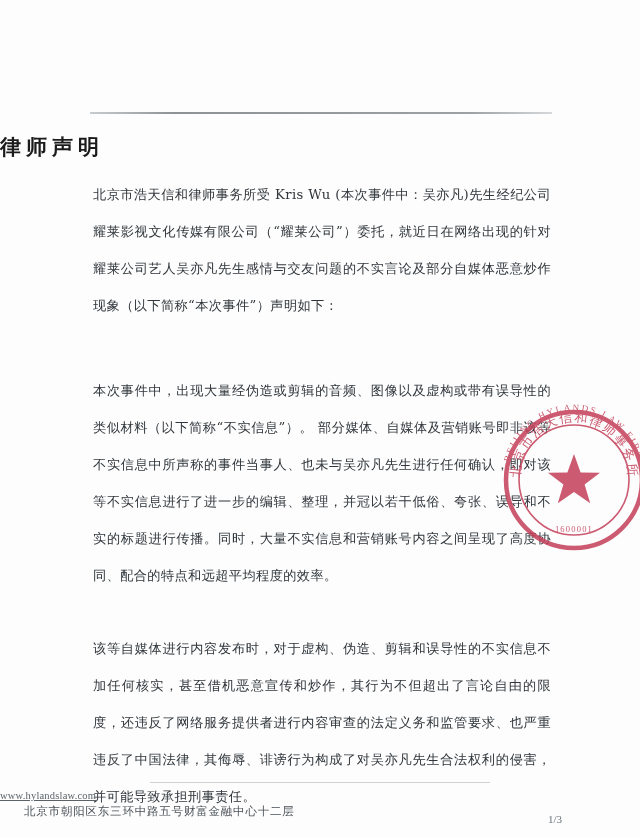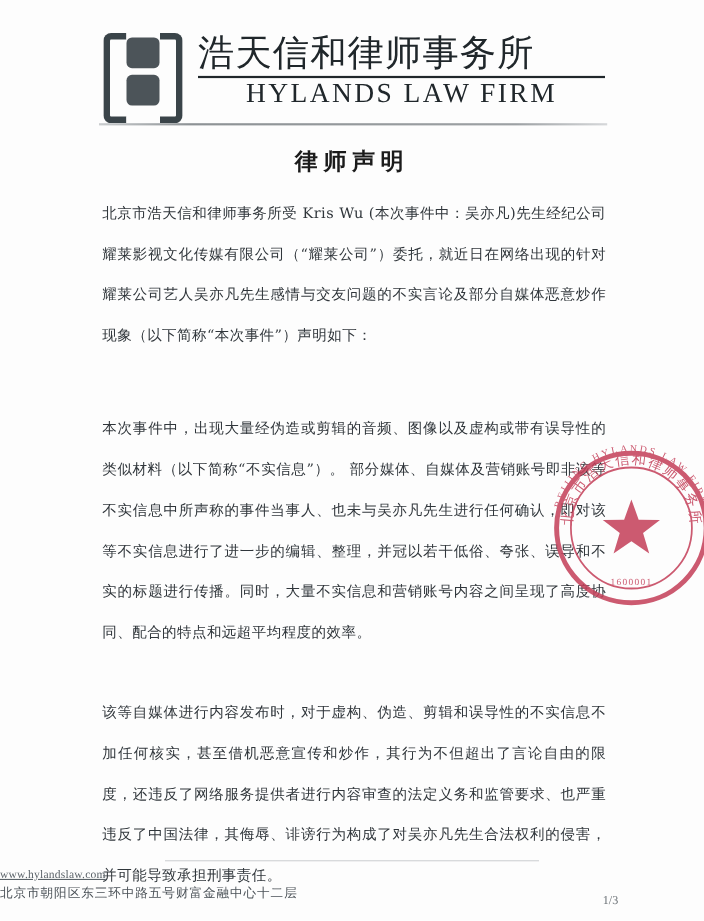--- a/index.html
+++ b/index.html
@@ -197,19 +197,6 @@
 
 <div class="page">
 
-  <div class="letterhead">
-    <div class="logo-mark">
-      <div class="bracket left"></div>
-      <div class="blk top"></div>
-      <div class="blk bottom"></div>
-      <div class="bracket right"></div>
-    </div>
-    <div class="wordmark">
-      <div class="name-cn">浩天信和律师事务所</div>
-      <div class="rule"></div>
-      <div class="name-en">HYLANDS LAW FIRM</div>
-    </div>
-  </div>
 
   <div class="head-rule"></div>
 

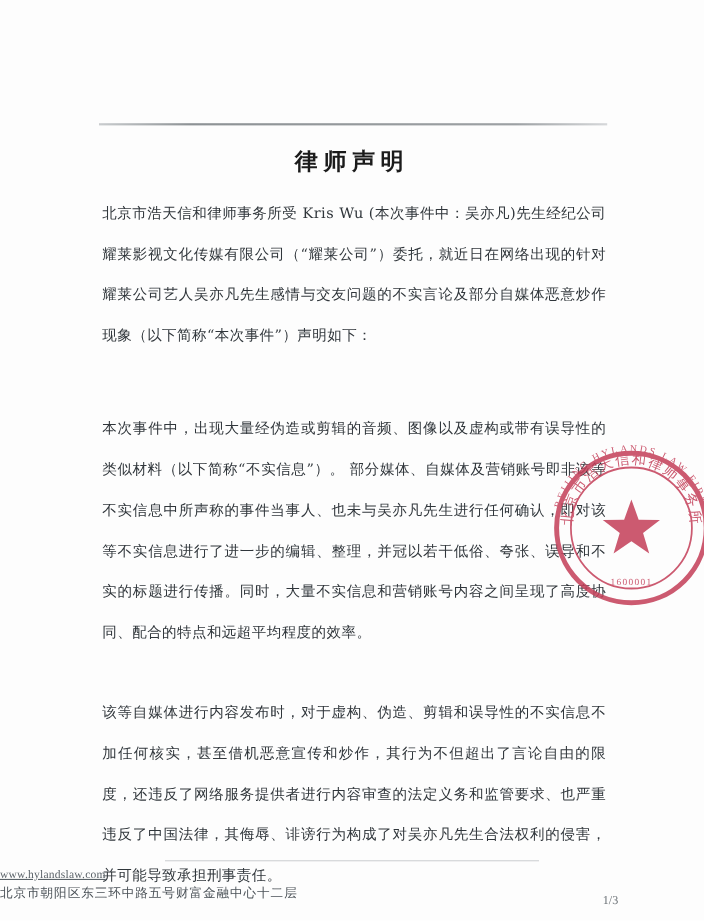--- a/index.html
+++ b/index.html
@@ -115,7 +115,7 @@
     left: 0;
     right: 0;
     top: 133px;
-    text-align: center;
+    text-align: left;
     font-family: "DejaVu Serif", "Liberation Serif", serif;
     font-size: 21px;
     font-weight: bold;

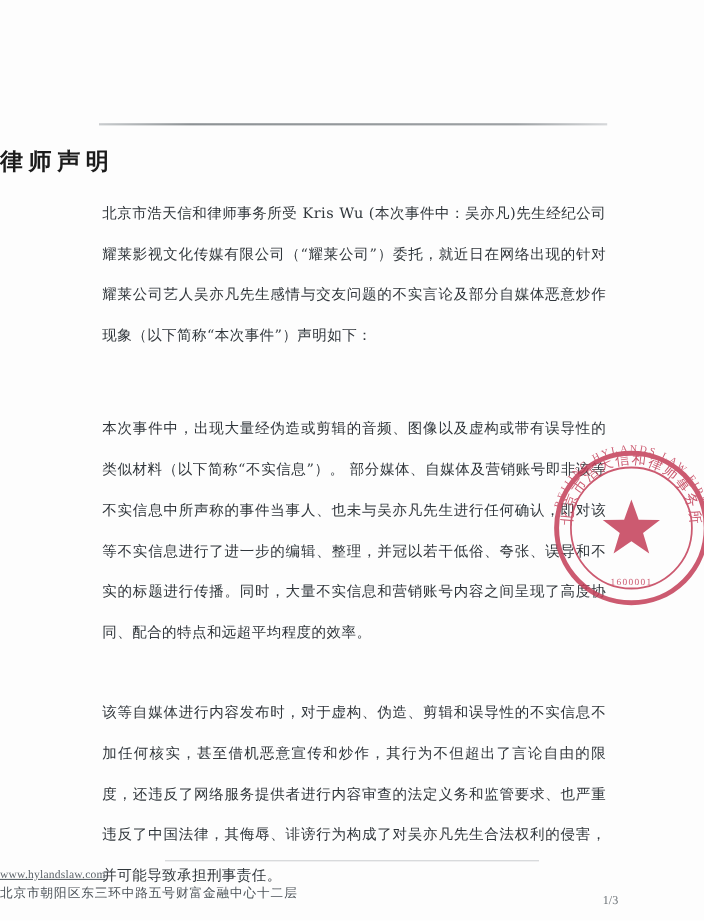--- a/index.html
+++ b/index.html
@@ -182,6 +182,7 @@
     font-size: 11.5px;
     color: #4a5157;
     letter-spacing: 0.8px;
+    padding-left: 24px;
   }
   .page-num {
     position: absolute;

